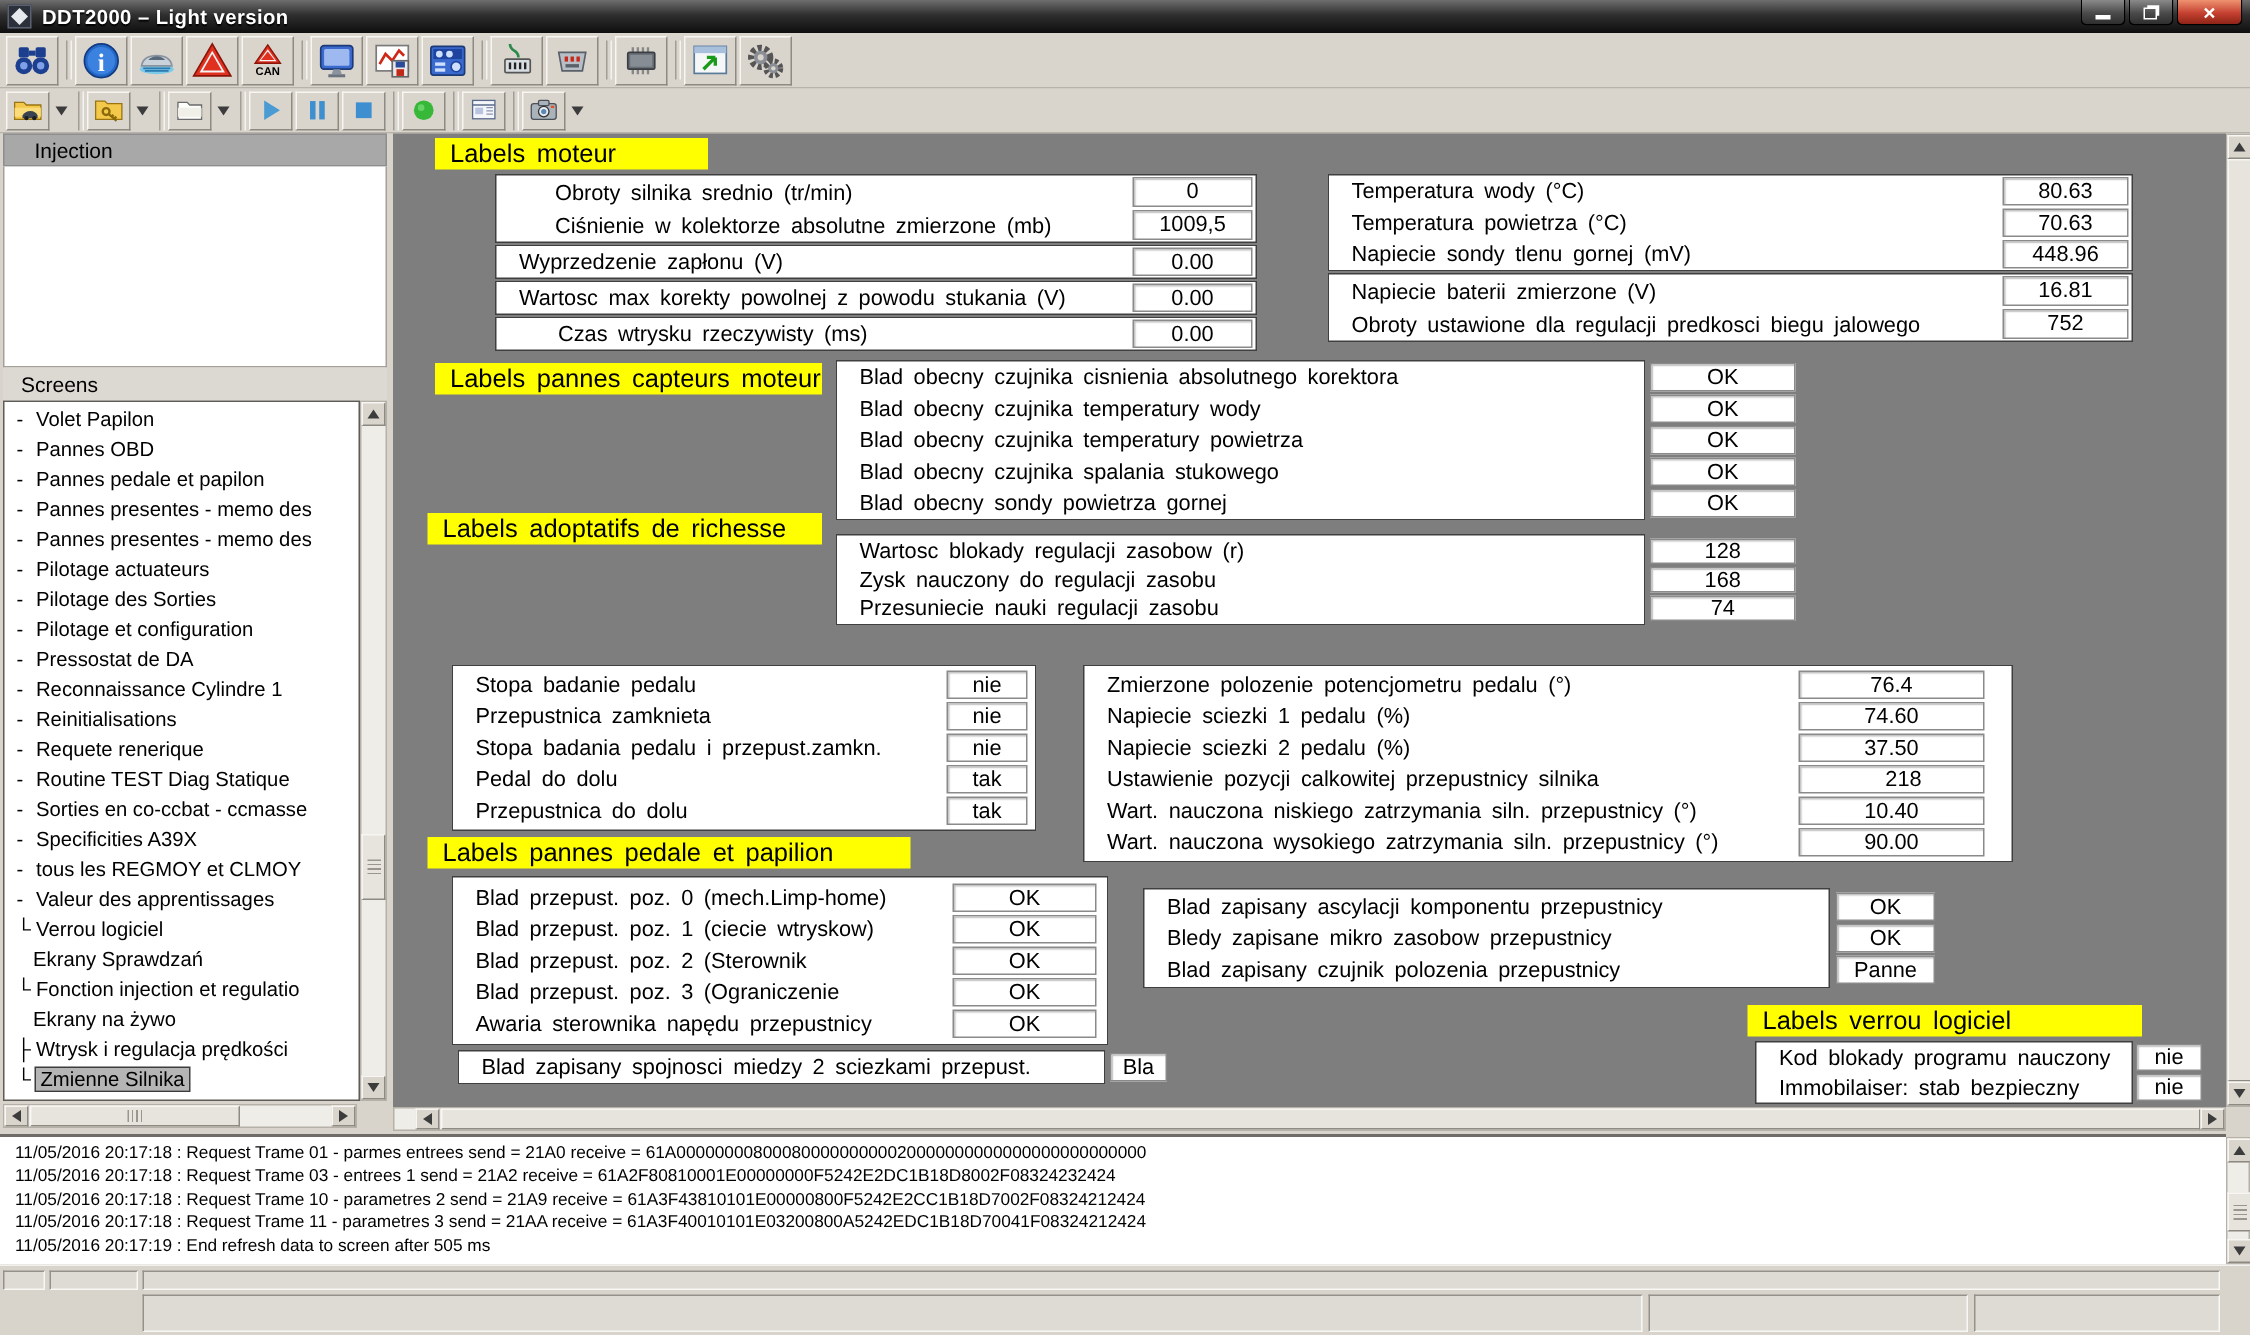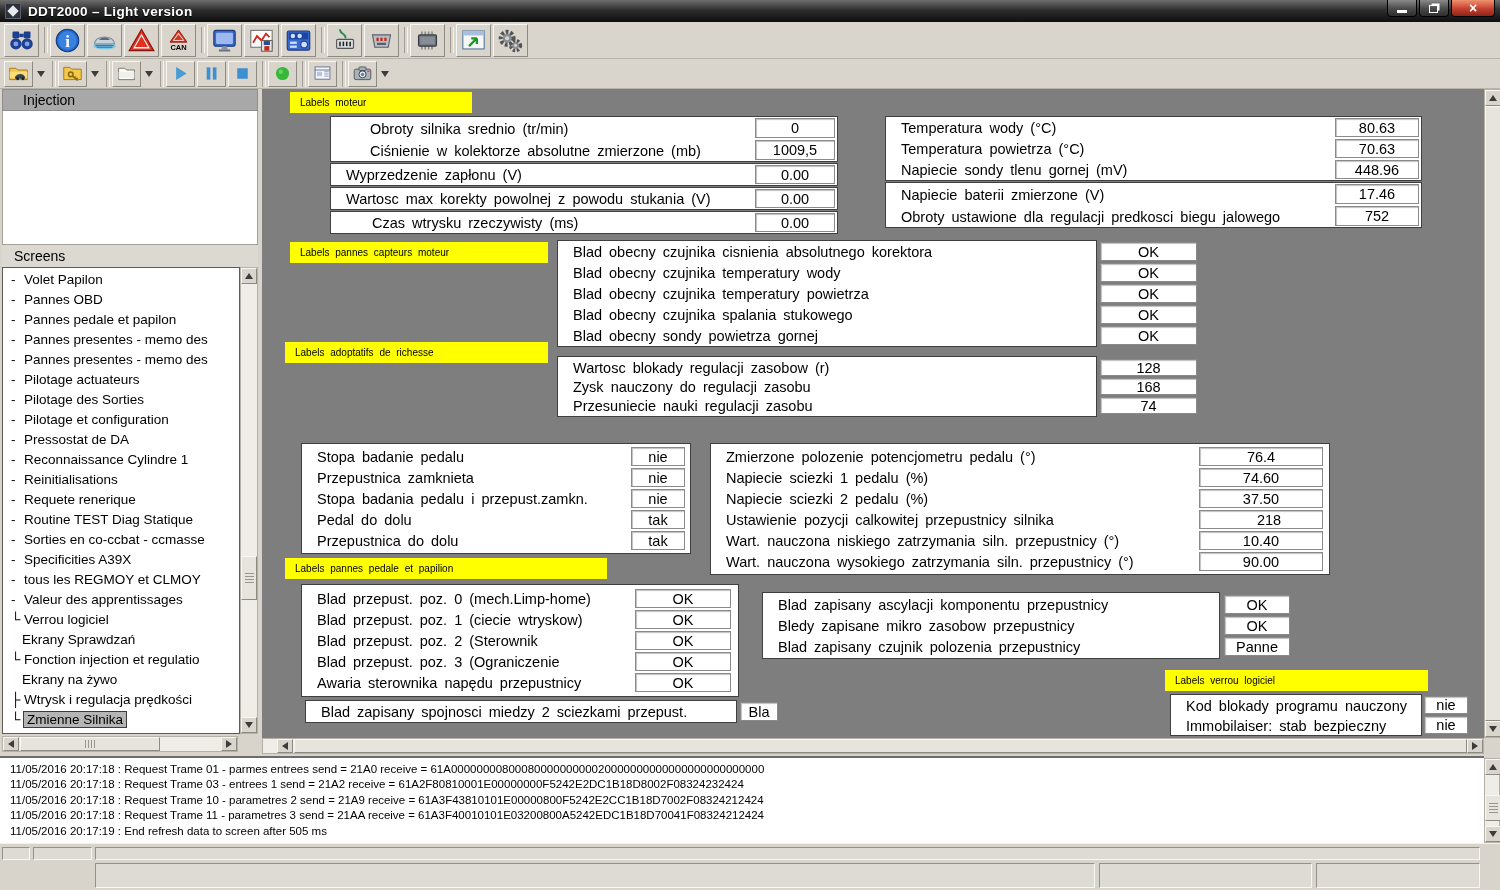--- a/index.html
+++ b/index.html
@@ -75,7 +75,7 @@
 
   
   .main{position:absolute;left:262px;top:89px;width:1222px;height:649px;background:#7e7e7e;overflow:hidden}
-  .ylabel{position:absolute;height:21px;background:#ffff00;font-size:10px;line-height:21px;
+  .ylabel{position:absolute;height:21px;background:#ffff00;font-size:17px;line-height:21px;
     padding-left:10px;word-spacing:3px;white-space:nowrap}
   .wbox{position:absolute;background:#fff;border:1px solid #3f3f3f;overflow:hidden}
   .wrow{padding-left:15px;font-size:14.5px;word-spacing:3px;white-space:nowrap;overflow:hidden}

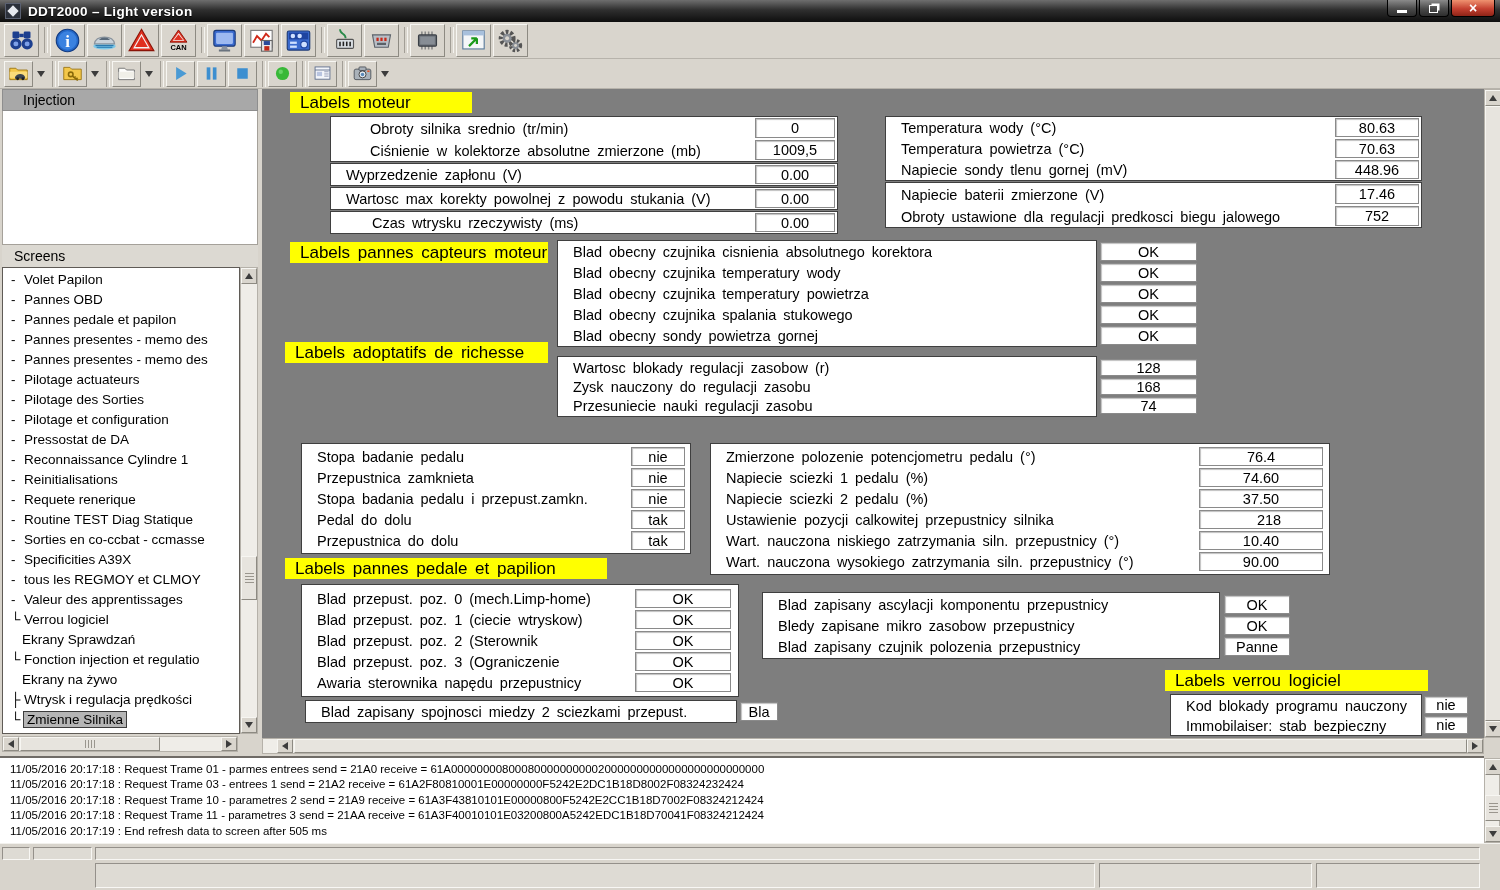--- a/index.html
+++ b/index.html
@@ -464,7 +464,7 @@
       <div class="wrow" style="height: 22px; line-height: 22px;">Napiecie baterii zmierzone (V)</div>
       <div class="wrow" style="height: 22px; line-height: 22px;">Obroty ustawione dla regulacji predkosci biegu jalowego</div>
     </div>
-    <div class="vcell" style="left: 1073px; top: 95px; width: 84px; height: 20px; line-height: 19px;">17.46</div>
+    <div class="vcell" style="left: 1073px; top: 95px; width: 84px; height: 20px; line-height: 19px;">16.81</div>
     <div class="vcell" style="left: 1073px; top: 117px; width: 84px; height: 20px; line-height: 19px;">752</div>
     <div class="wbox" style="left: 295px; top: 151px; width: 540px; height: 107px; padding-top: 1px;">
       <div class="wrow" style="height: 21px; line-height: 21px;">Blad obecny czujnika cisnienia absolutnego korektora</div>

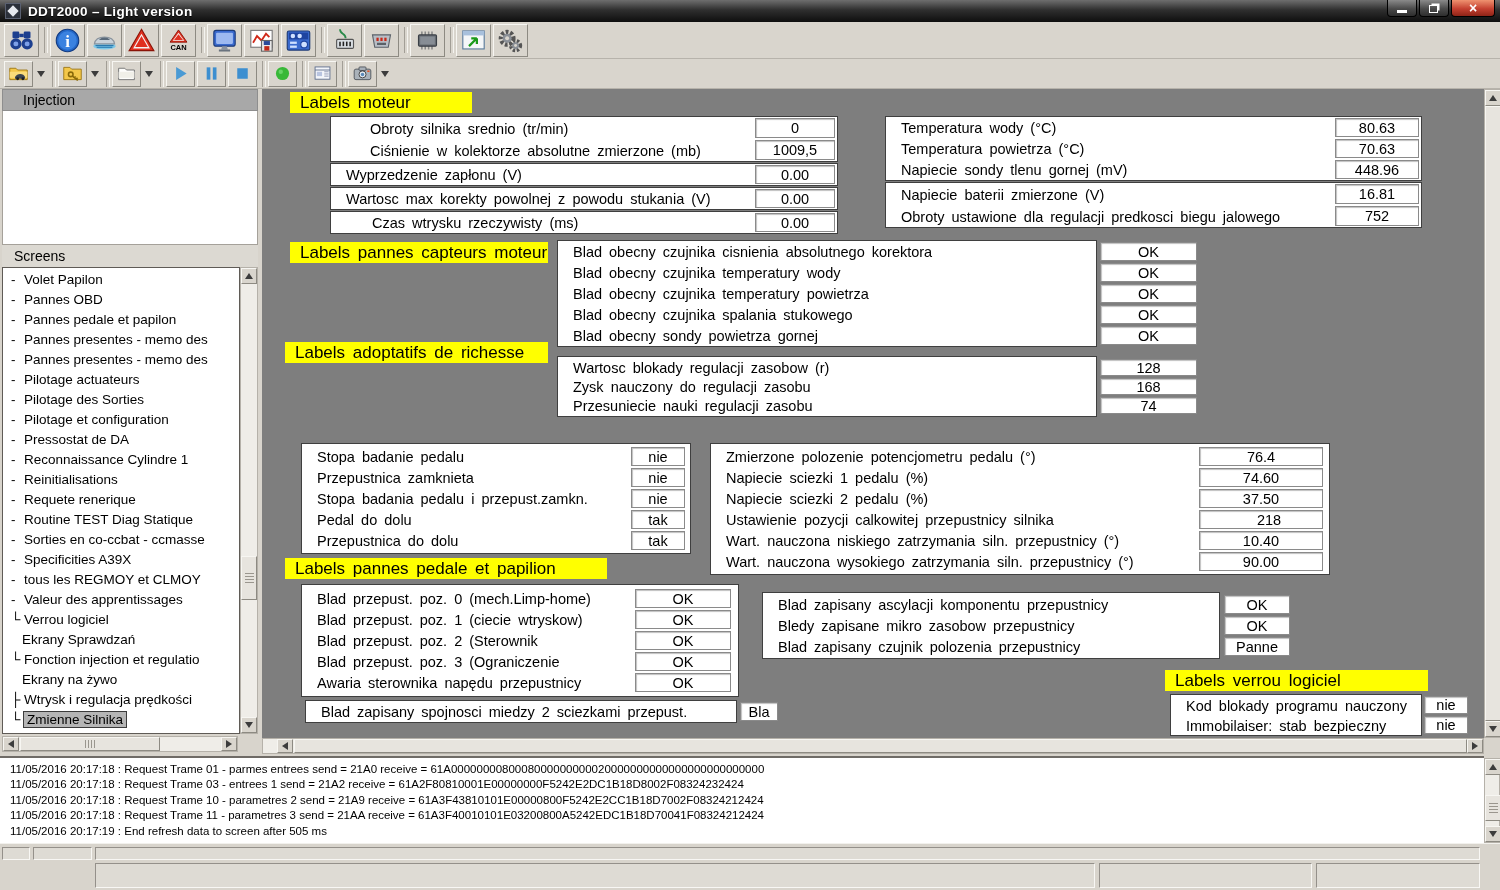--- a/index.html
+++ b/index.html
@@ -498,7 +498,7 @@
     <div class="vcell" style="left: 369px; top: 400px; width: 54px; height: 19px; line-height: 18px;">nie</div>
     <div class="vcell" style="left: 369px; top: 421px; width: 54px; height: 19px; line-height: 18px;">tak</div>
     <div class="vcell" style="left: 369px; top: 442px; width: 54px; height: 19px; line-height: 18px;">tak</div>
-    <div class="wbox" style="left: 448px; top: 354px; width: 620px; height: 132px; padding-top: 3px;">
+    <div class="wbox" style="left: 460px; top: 354px; width: 620px; height: 132px; padding-top: 3px;">
       <div class="wrow" style="height: 21px; line-height: 21px;">Zmierzone polozenie potencjometru pedalu (°)</div>
       <div class="wrow" style="height: 21px; line-height: 21px;">Napiecie sciezki 1 pedalu (%)</div>
       <div class="wrow" style="height: 21px; line-height: 21px;">Napiecie sciezki 2 pedalu (%)</div>

